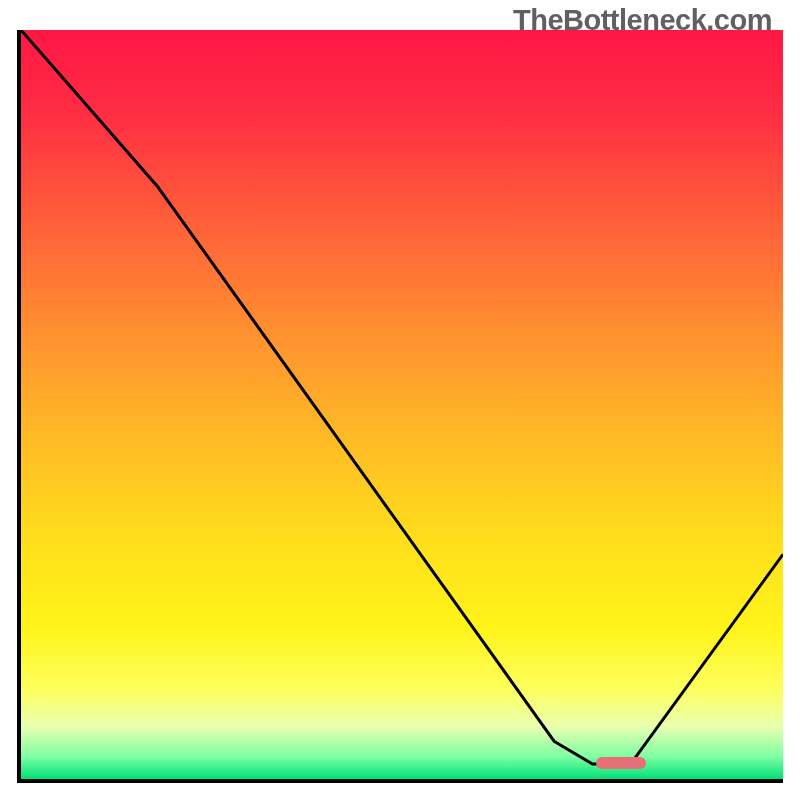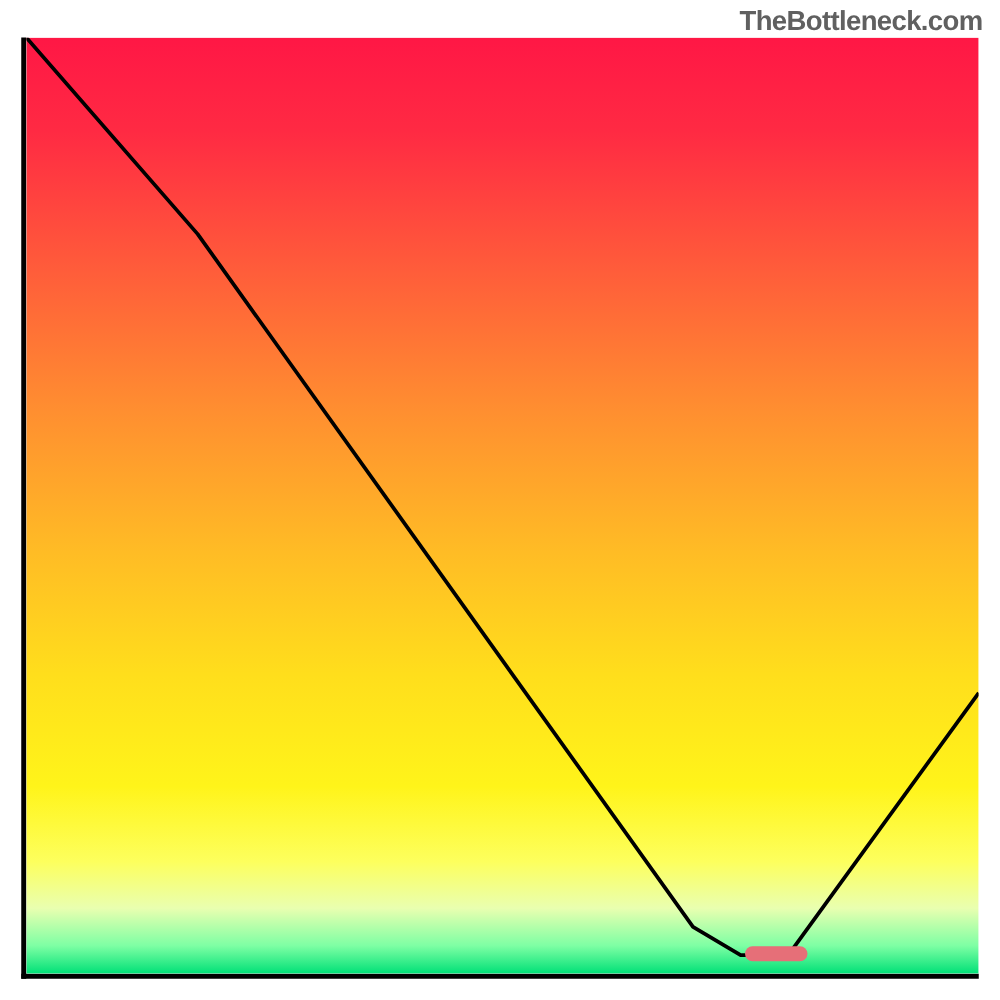--- a/index.html
+++ b/index.html
@@ -14,8 +14,8 @@
   .watermark {
     position: absolute;
     top: 4px;
-    right: 14px;
-    font-size: 22px;
+    right: 28px;
+    font-size: 29px;
     font-weight: bold;
     color: #606060;
     letter-spacing: -0.5px;

